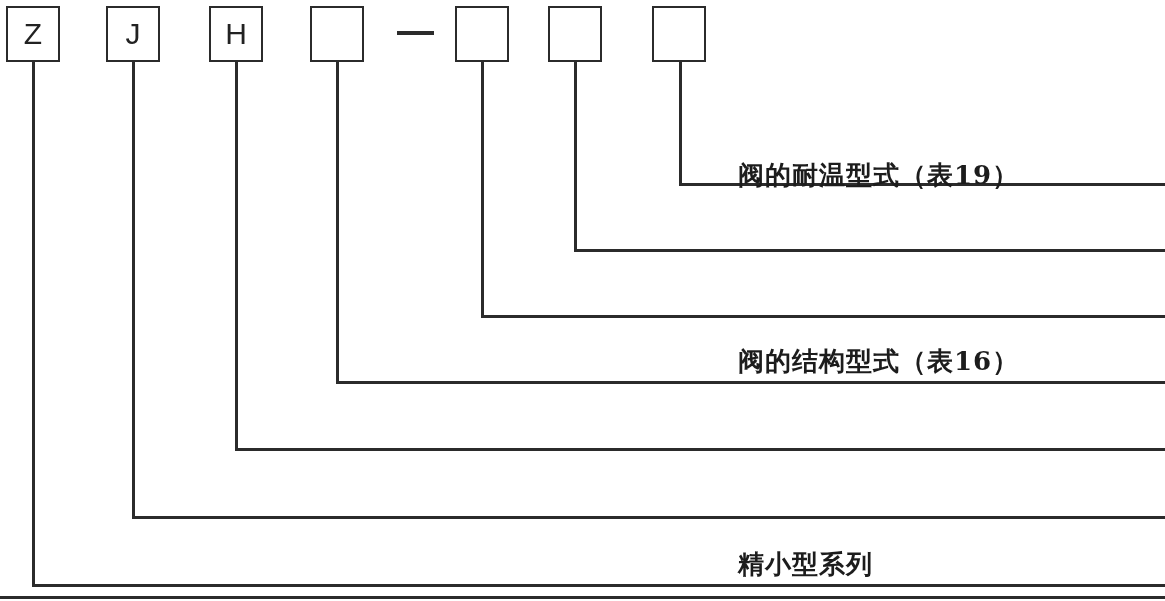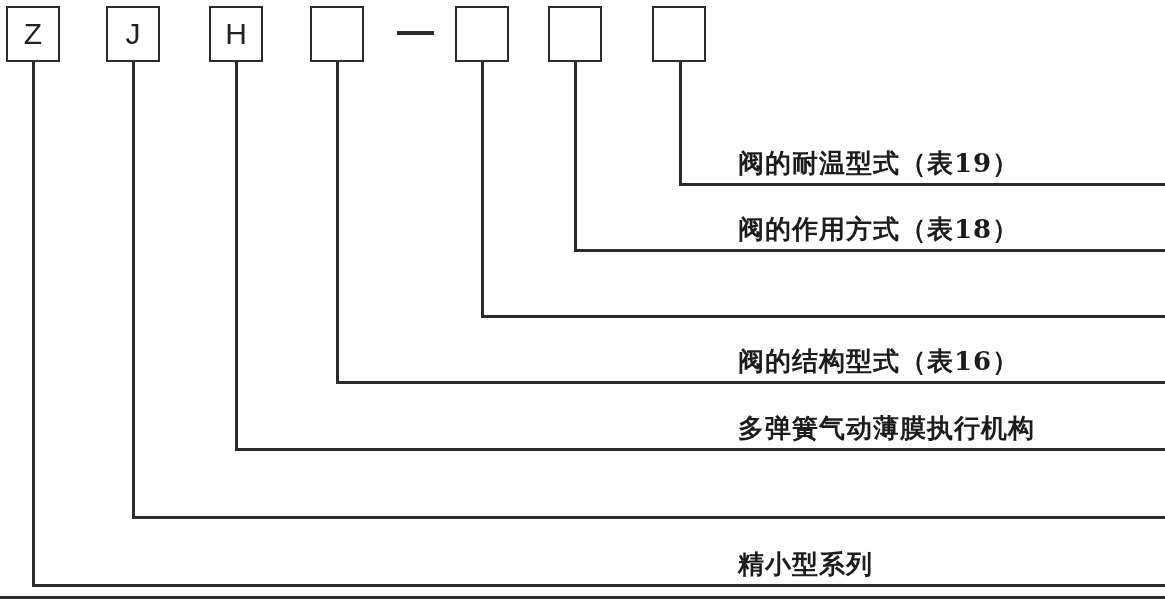--- a/index.html
+++ b/index.html
@@ -100,7 +100,7 @@
 
   <div class="vline" style="left:679px; top:62px; height:124px"></div>
   <div class="hline" style="left:679px; top:183px; width:486px"></div>
-  <div class="row-label" style="top:146px">阀的耐温型式（表19）</div>
+  <div class="row-label" style="top:158px">阀的耐温型式（表19）</div>
 
   <div class="vline" style="left:574px; top:62px; height:190px"></div>
   <div class="hline" style="left:574px; top:249px; width:591px"></div>

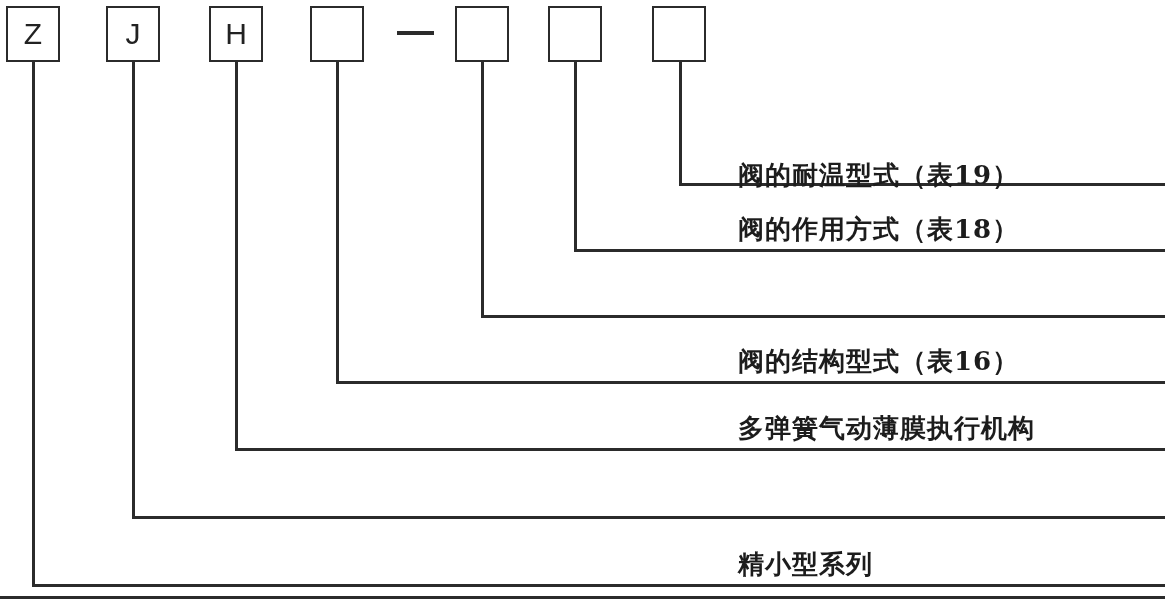--- a/index.html
+++ b/index.html
@@ -104,7 +104,6 @@
 
   <div class="vline" style="left:574px; top:62px; height:190px"></div>
   <div class="hline" style="left:574px; top:249px; width:591px"></div>
-  <div class="row-label" style="top:212px">阀的作用方式（表18）</div>
 
   <div class="vline" style="left:481px; top:62px; height:256px"></div>
   <div class="hline" style="left:481px; top:315px; width:684px"></div>

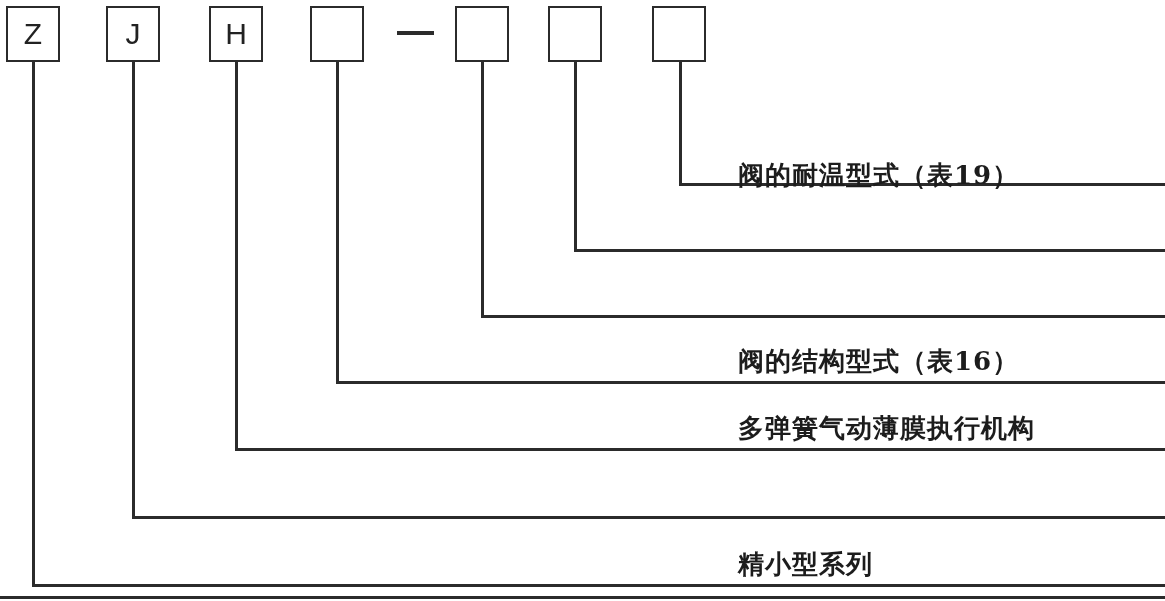--- a/index.html
+++ b/index.html
@@ -114,7 +114,6 @@
 
   <div class="vline" style="left:235px; top:62px; height:389px"></div>
   <div class="hline" style="left:235px; top:448px; width:930px"></div>
-  <div class="row-label" style="top:411px">多弹簧气动薄膜执行机构</div>
 
   <div class="vline" style="left:132px; top:62px; height:457px"></div>
   <div class="hline" style="left:132px; top:516px; width:1033px"></div>

